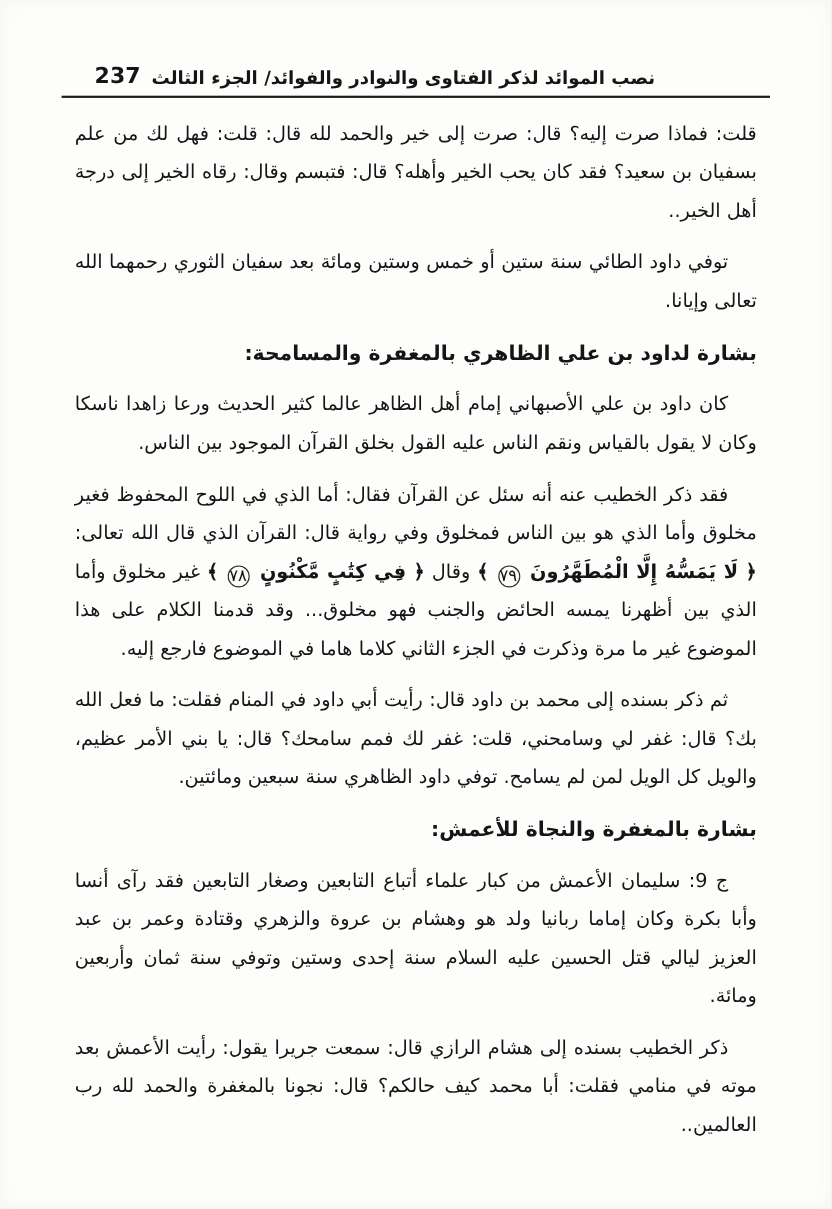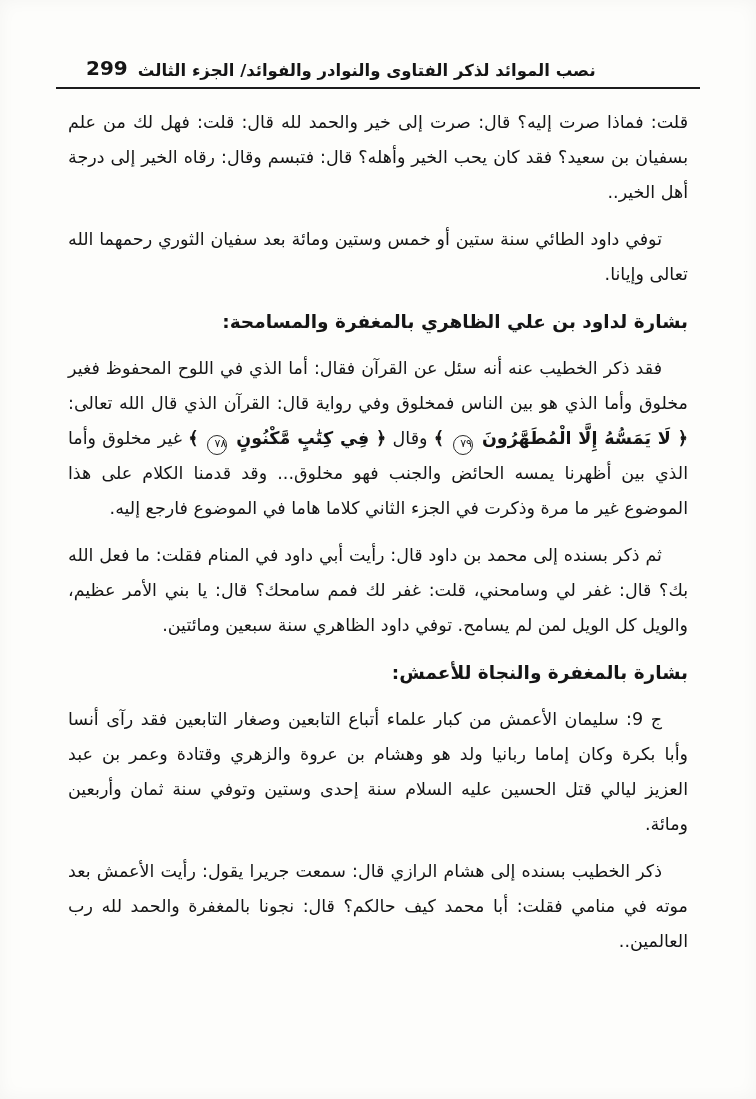--- a/index.html
+++ b/index.html
@@ -77,7 +77,7 @@
 
   <div class="hdr">
     <div class="hdr-title">نصب الموائد لذكر الفتاوى والنوادر والفوائد/ الجزء الثالث</div>
-    <div class="hdr-num">299</div>
+    <div class="hdr-num">237</div>
   </div>
 
   <div class="body-text">

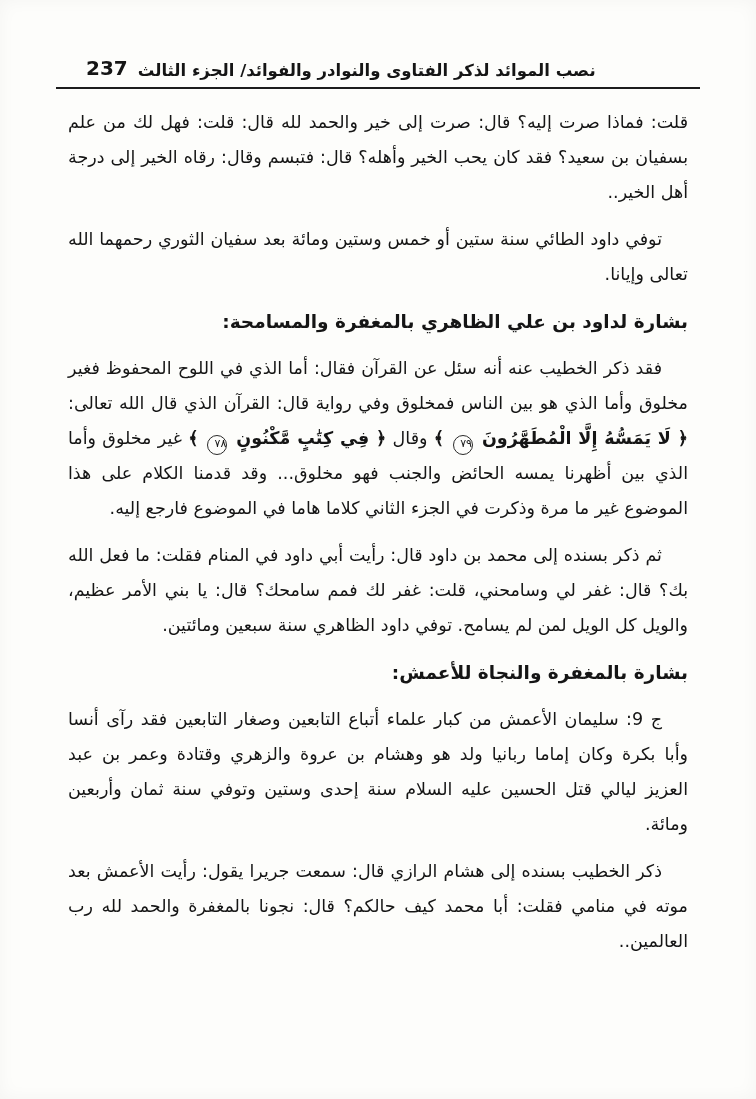--- a/index.html
+++ b/index.html
@@ -88,6 +88,7 @@
 
     <p class="heading">بشارة لداود بن علي الظاهري بالمغفرة والمسامحة:</p>
 
+    <p class="para indent">كان داود بن علي الأصبهاني إمام أهل الظاهر عالما كثير الحديث ورعا زاهدا ناسكا وكان لا يقول بالقياس ونقم الناس عليه القول بخلق القرآن الموجود بين الناس.</p>
 
     <p class="para indent"><span>فقد ذكر الخطيب عنه أنه سئل عن القرآن فقال: أما الذي في اللوح المحفوظ فغير مخلوق وأما الذي هو بين الناس فمخلوق وفي رواية قال: القرآن الذي قال الله تعالى: </span><span class="verse"><span>﴿</span> <span>لَا يَمَسُّهُ إِلَّا الْمُطَهَّرُونَ</span> <span class="vnum">٧٩</span> <span>﴾</span></span><span> وقال </span><span class="verse"><span>﴿</span> <span>فِي كِتَٰبٍ مَّكْنُونٍ</span> <span class="vnum">٧٨</span> <span>﴾</span></span><span> غير مخلوق وأما الذي بين أظهرنا يمسه الحائض والجنب فهو مخلوق... وقد قدمنا الكلام على هذا الموضوع غير ما مرة وذكرت في الجزء الثاني كلاما هاما في الموضوع فارجع إليه.</span></p>
 

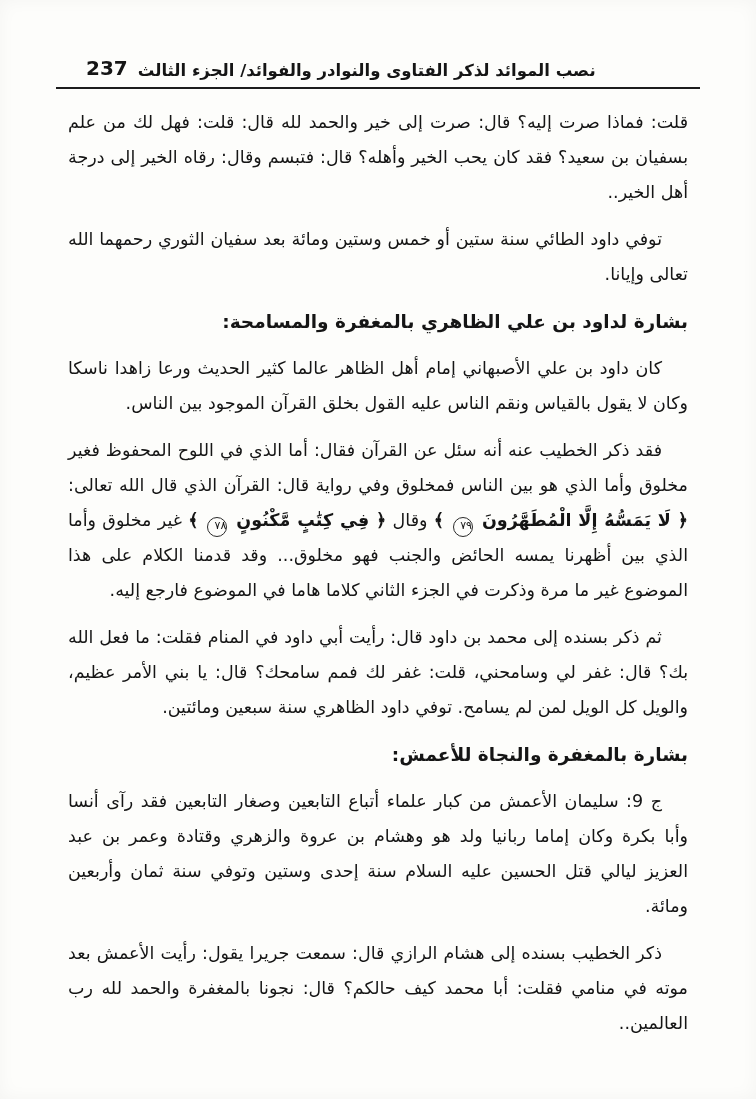--- a/index.html
+++ b/index.html
@@ -62,9 +62,9 @@
     line-height: 16px;
     border: 1px solid #2a2a2a;
     border-radius: 50%;
-    font-size: 11px;
+    font-size: 15px;
     font-weight: 400;
-    text-align: right;
+    text-align: left;
     vertical-align: -3px;
     margin: 0 2px;
     text-indent: 0;

